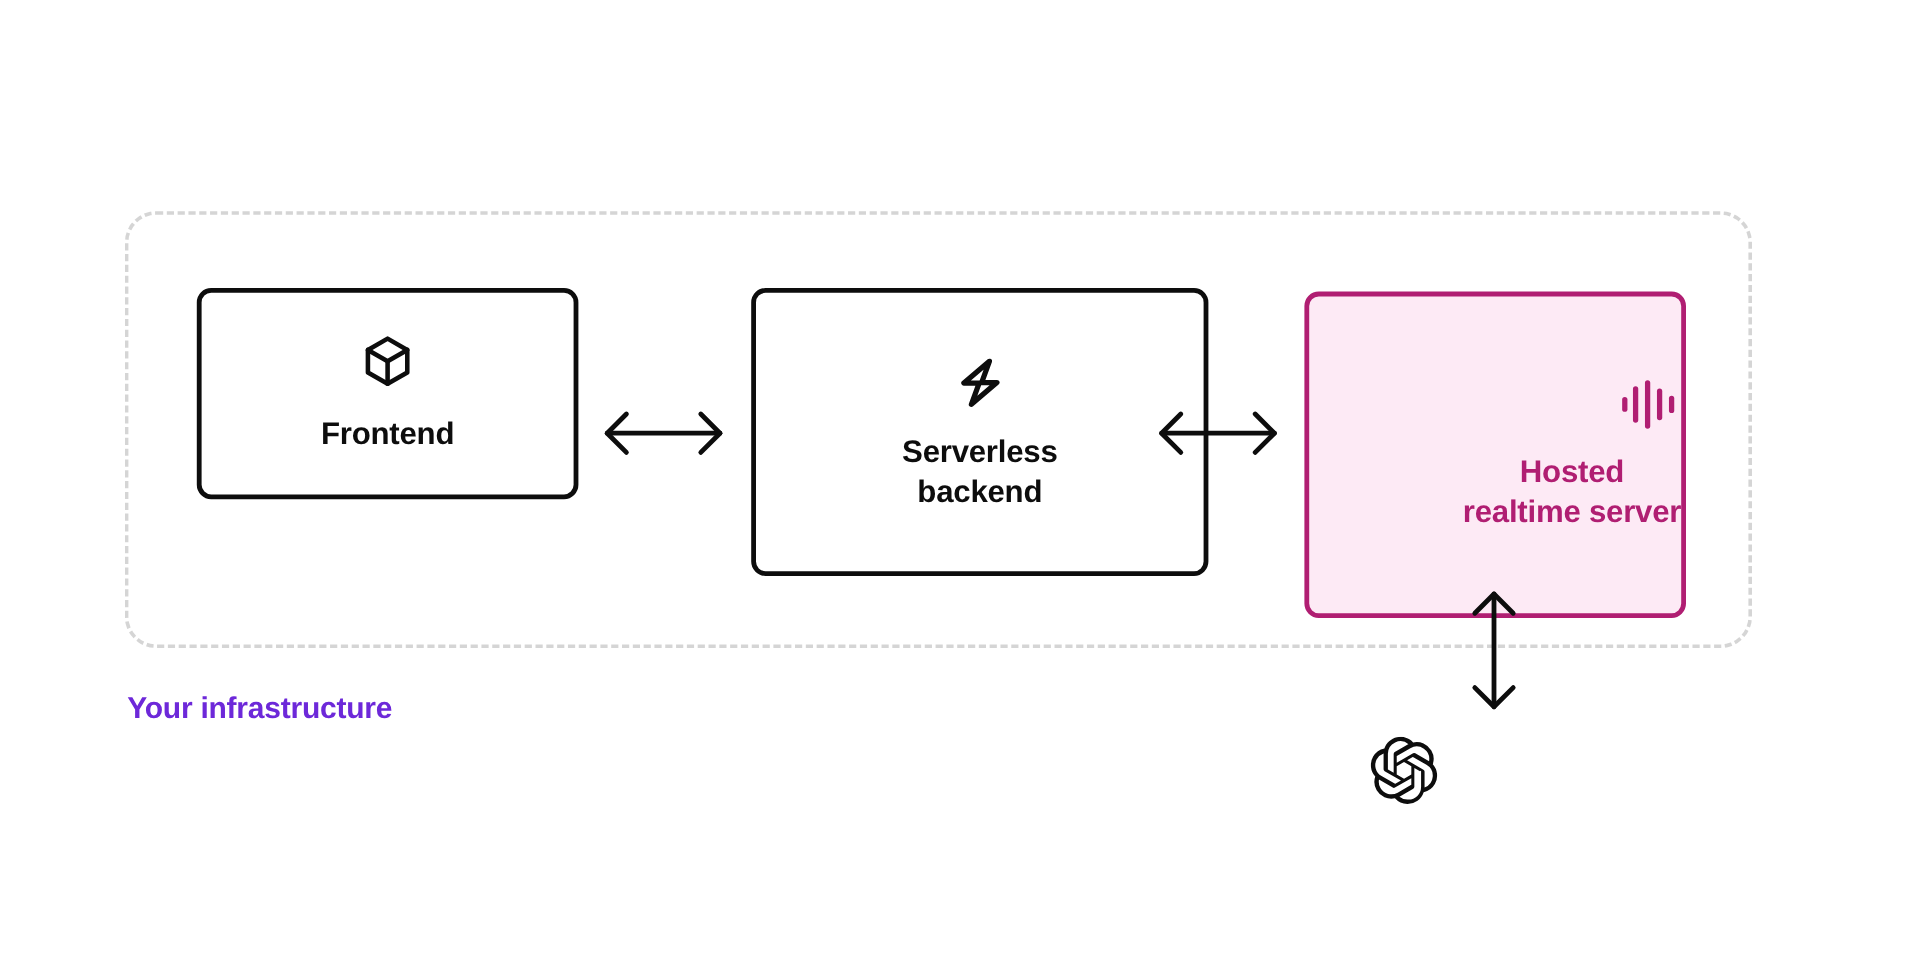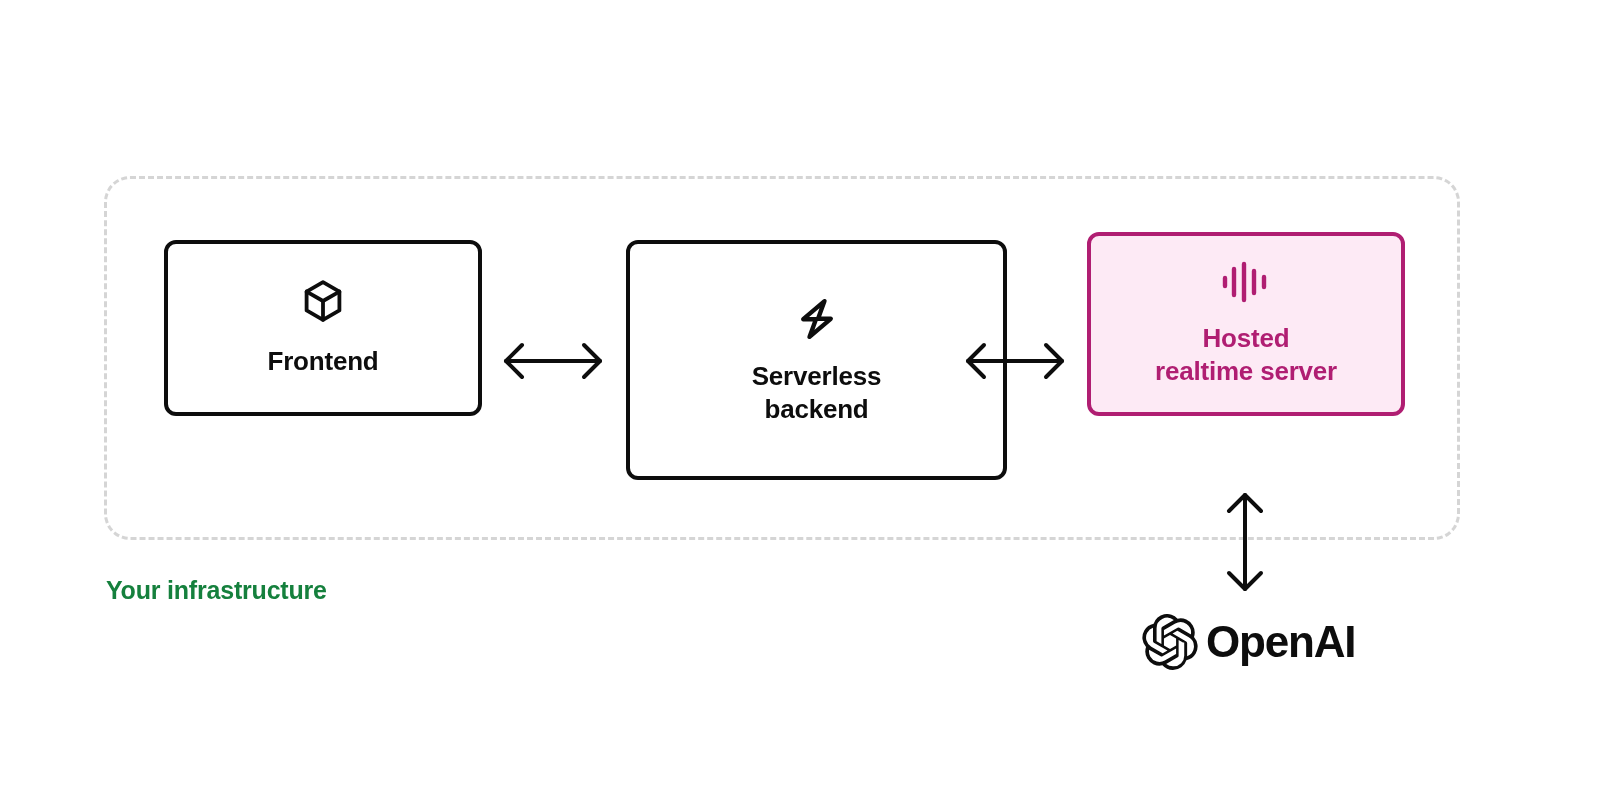--- a/index.html
+++ b/index.html
@@ -72,9 +72,10 @@
   }
   #node-realtime {
     left: 1087px;
-    top: 232px;
+    top: 243px;
     width: 318px;
-    height: 184px;
+    height: 272px;
+    align-items: flex-end;
   }
 
   .node-icon {

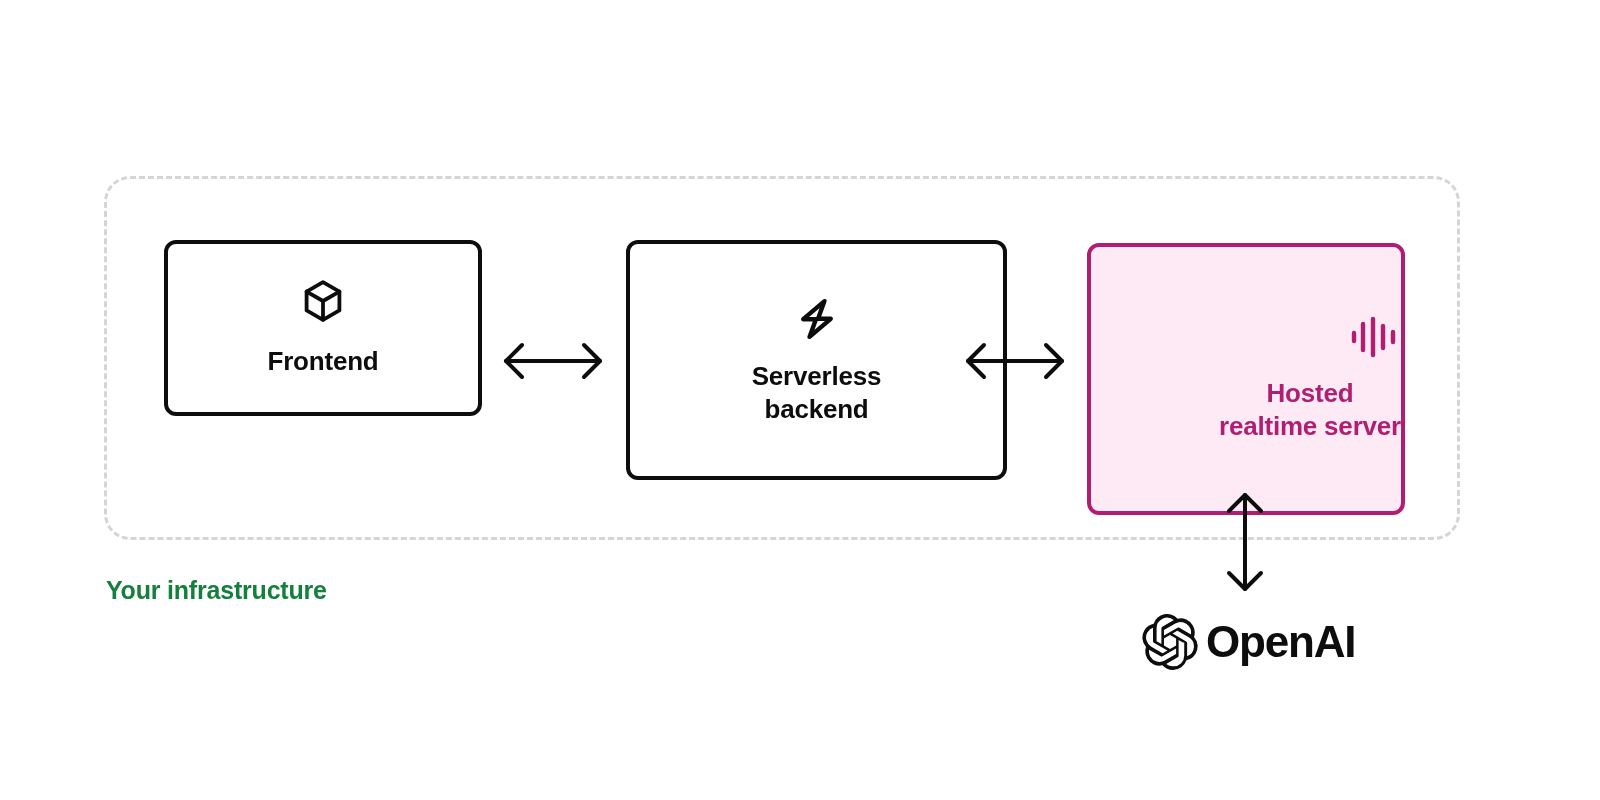--- a/index.html
+++ b/index.html
@@ -33,7 +33,7 @@
     top: 576px;
     font-size: 25px;
     font-weight: bold;
-    color: #15803d;
+    color: #6d28d9;
     letter-spacing: -0.2px;
     white-space: nowrap;
   }

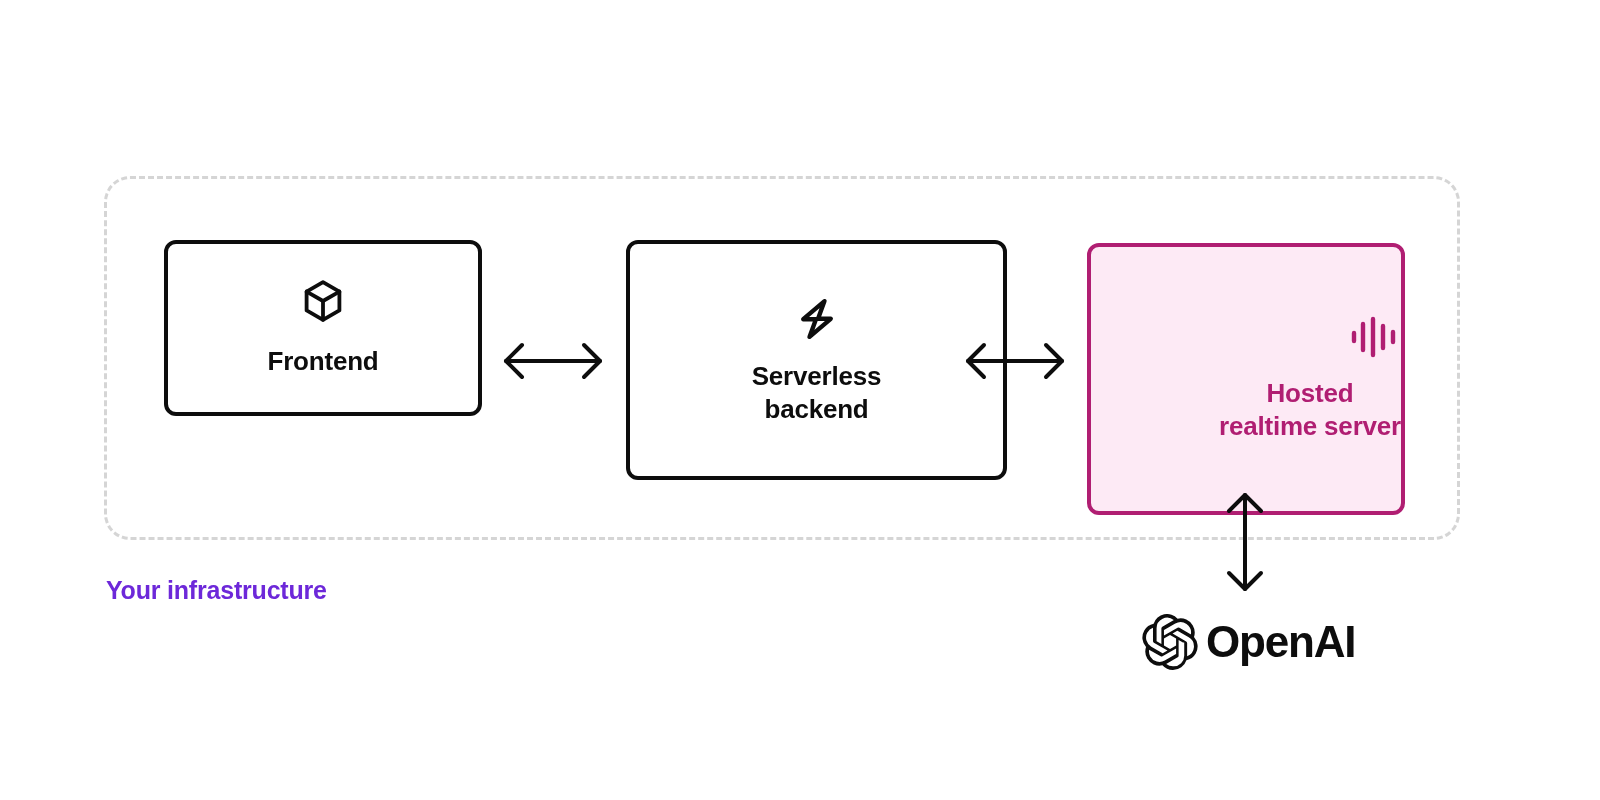--- a/index.html
+++ b/index.html
@@ -203,7 +203,6 @@
       <path d="M22.282 9.821a5.985 5.985 0 0 0-.516-4.91 6.046 6.046 0 0 0-6.51-2.9A6.065 6.065 0 0 0 4.981 4.18a5.985 5.985 0 0 0-3.998 2.9 6.046 6.046 0 0 0 .743 7.097 5.98 5.98 0 0 0 .51 4.911 6.051 6.051 0 0 0 6.515 2.9A5.985 5.985 0 0 0 13.26 24a6.056 6.056 0 0 0 5.772-4.206 5.99 5.99 0 0 0 3.997-2.9 6.056 6.056 0 0 0-.747-7.073zM13.26 22.43a4.476 4.476 0 0 1-2.876-1.04l.141-.081 4.779-2.758a.795.795 0 0 0 .392-.681v-6.737l2.02 1.168a.071.071 0 0 1 .38.052v5.583a4.504 4.504 0 0 1-4.494 4.494zM3.6 18.304a4.47 4.47 0 0 1-.535-3.014l.142.085 4.783 2.759a.771.771 0 0 0 .78 0l5.843-3.369v2.332a.08.08 0 0 1-.033.062L9.74 19.95a4.5 4.5 0 0 1-6.14-1.646zM2.34 7.896a4.485 4.485 0 0 1 2.366-1.973V11.6a.766.766 0 0 0 .388.676l5.815 3.355-2.02 1.168a.076.076 0 0 1-.071 0l-4.83-2.786A4.504 4.504 0 0 1 2.34 7.872zm16.597 3.855-5.833-3.387L15.119 7.2a.076.076 0 0 1 .071 0l4.83 2.791a4.494 4.494 0 0 1-.676 8.105v-5.678a.79.79 0 0 0-.407-.667zm2.01-3.023-.141-.085-4.774-2.782a.776.776 0 0 0-.785 0L9.409 9.23V6.897a.066.066 0 0 1 .028-.061l4.83-2.787a4.5 4.5 0 0 1 6.68 4.66zm-12.64 4.135-2.02-1.164a.08.08 0 0 1-.038-.057V6.075a4.5 4.5 0 0 1 7.375-3.453l-.142.08L8.704 5.46a.795.795 0 0 0-.393.681zm1.097-2.365 2.602-1.5 2.607 1.5v2.999l-2.597 1.5-2.607-1.5z"></path>
     </svg>
   </span>
-  <span id="openai-wordmark">OpenAI</span>
 </div>
 
 </body></html>

